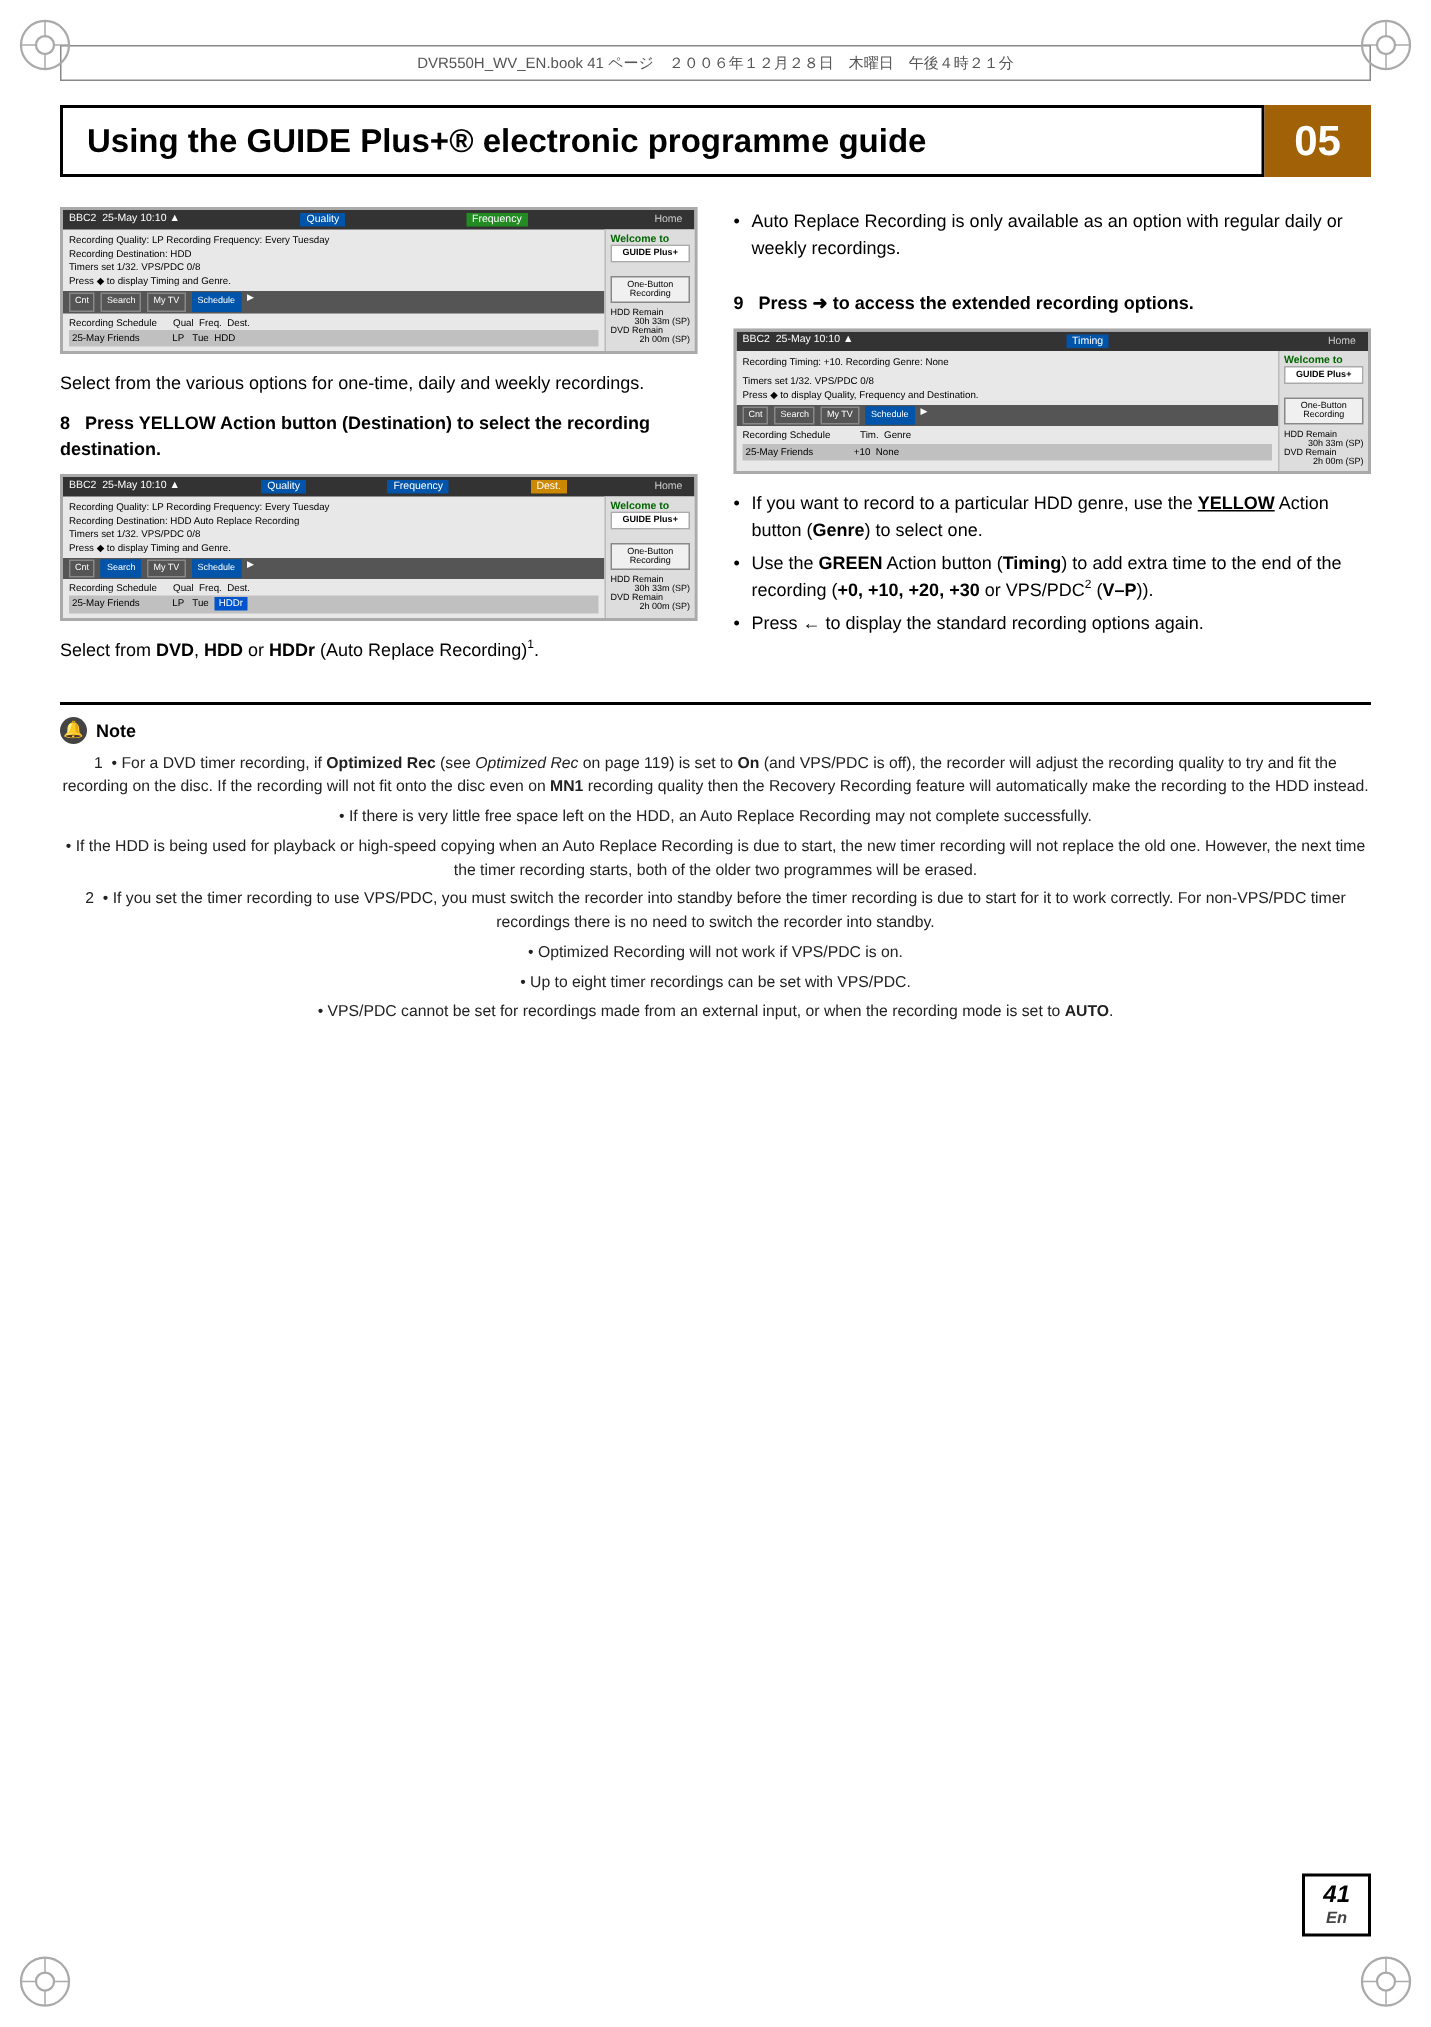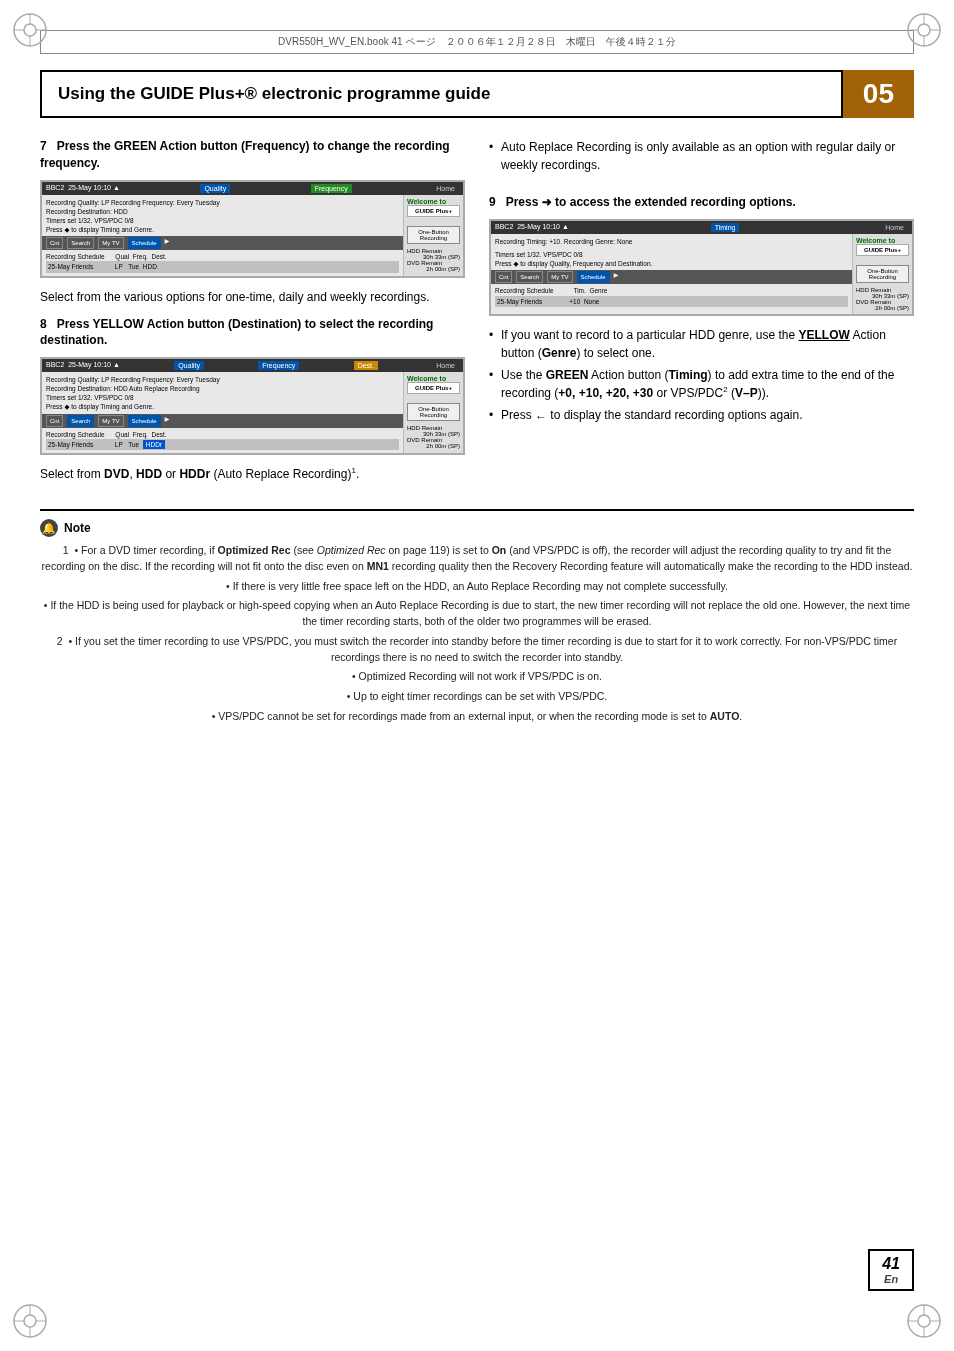--- a/index.html
+++ b/index.html
@@ -54,7 +54,7 @@
       flex: 1;
       border: 2px solid #000;
       padding: 8px 16px;
-      font-size: 17px;
+      font-size: 22px;
       font-weight: bold;
       display: flex;
       align-items: center;

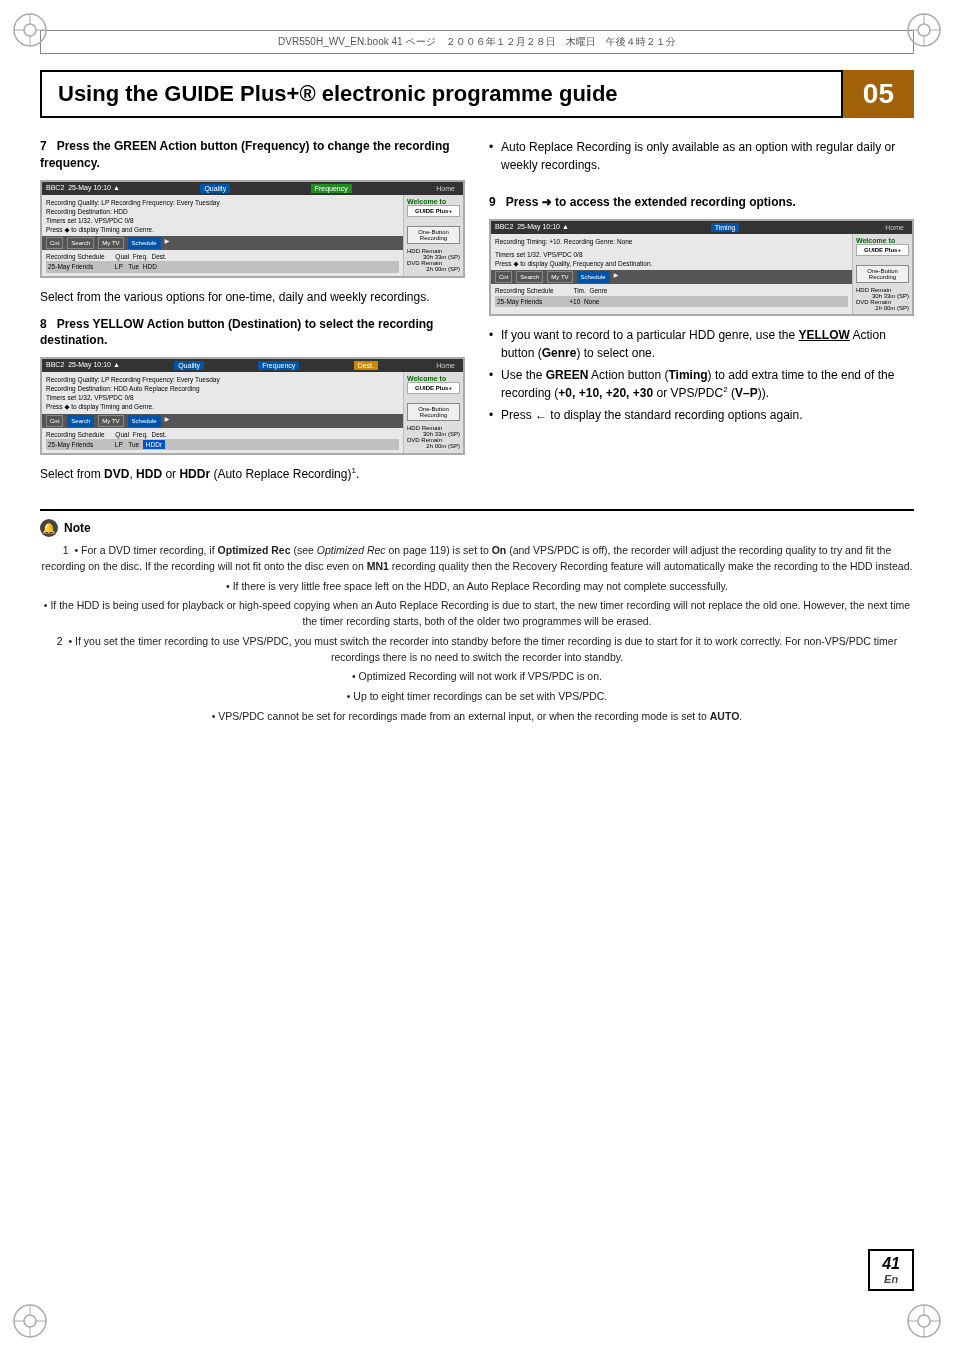--- a/index.html
+++ b/index.html
@@ -346,9 +346,6 @@
 
     <div class="col-left">
 
-      <div class="section-heading">
-        <span class="bold">7&nbsp;&nbsp; Press the GREEN Action button (Frequency) to change the recording frequency.</span>
-      </div>
 
       <div class="tv-screen">
         <div class="tv-top-bar">

